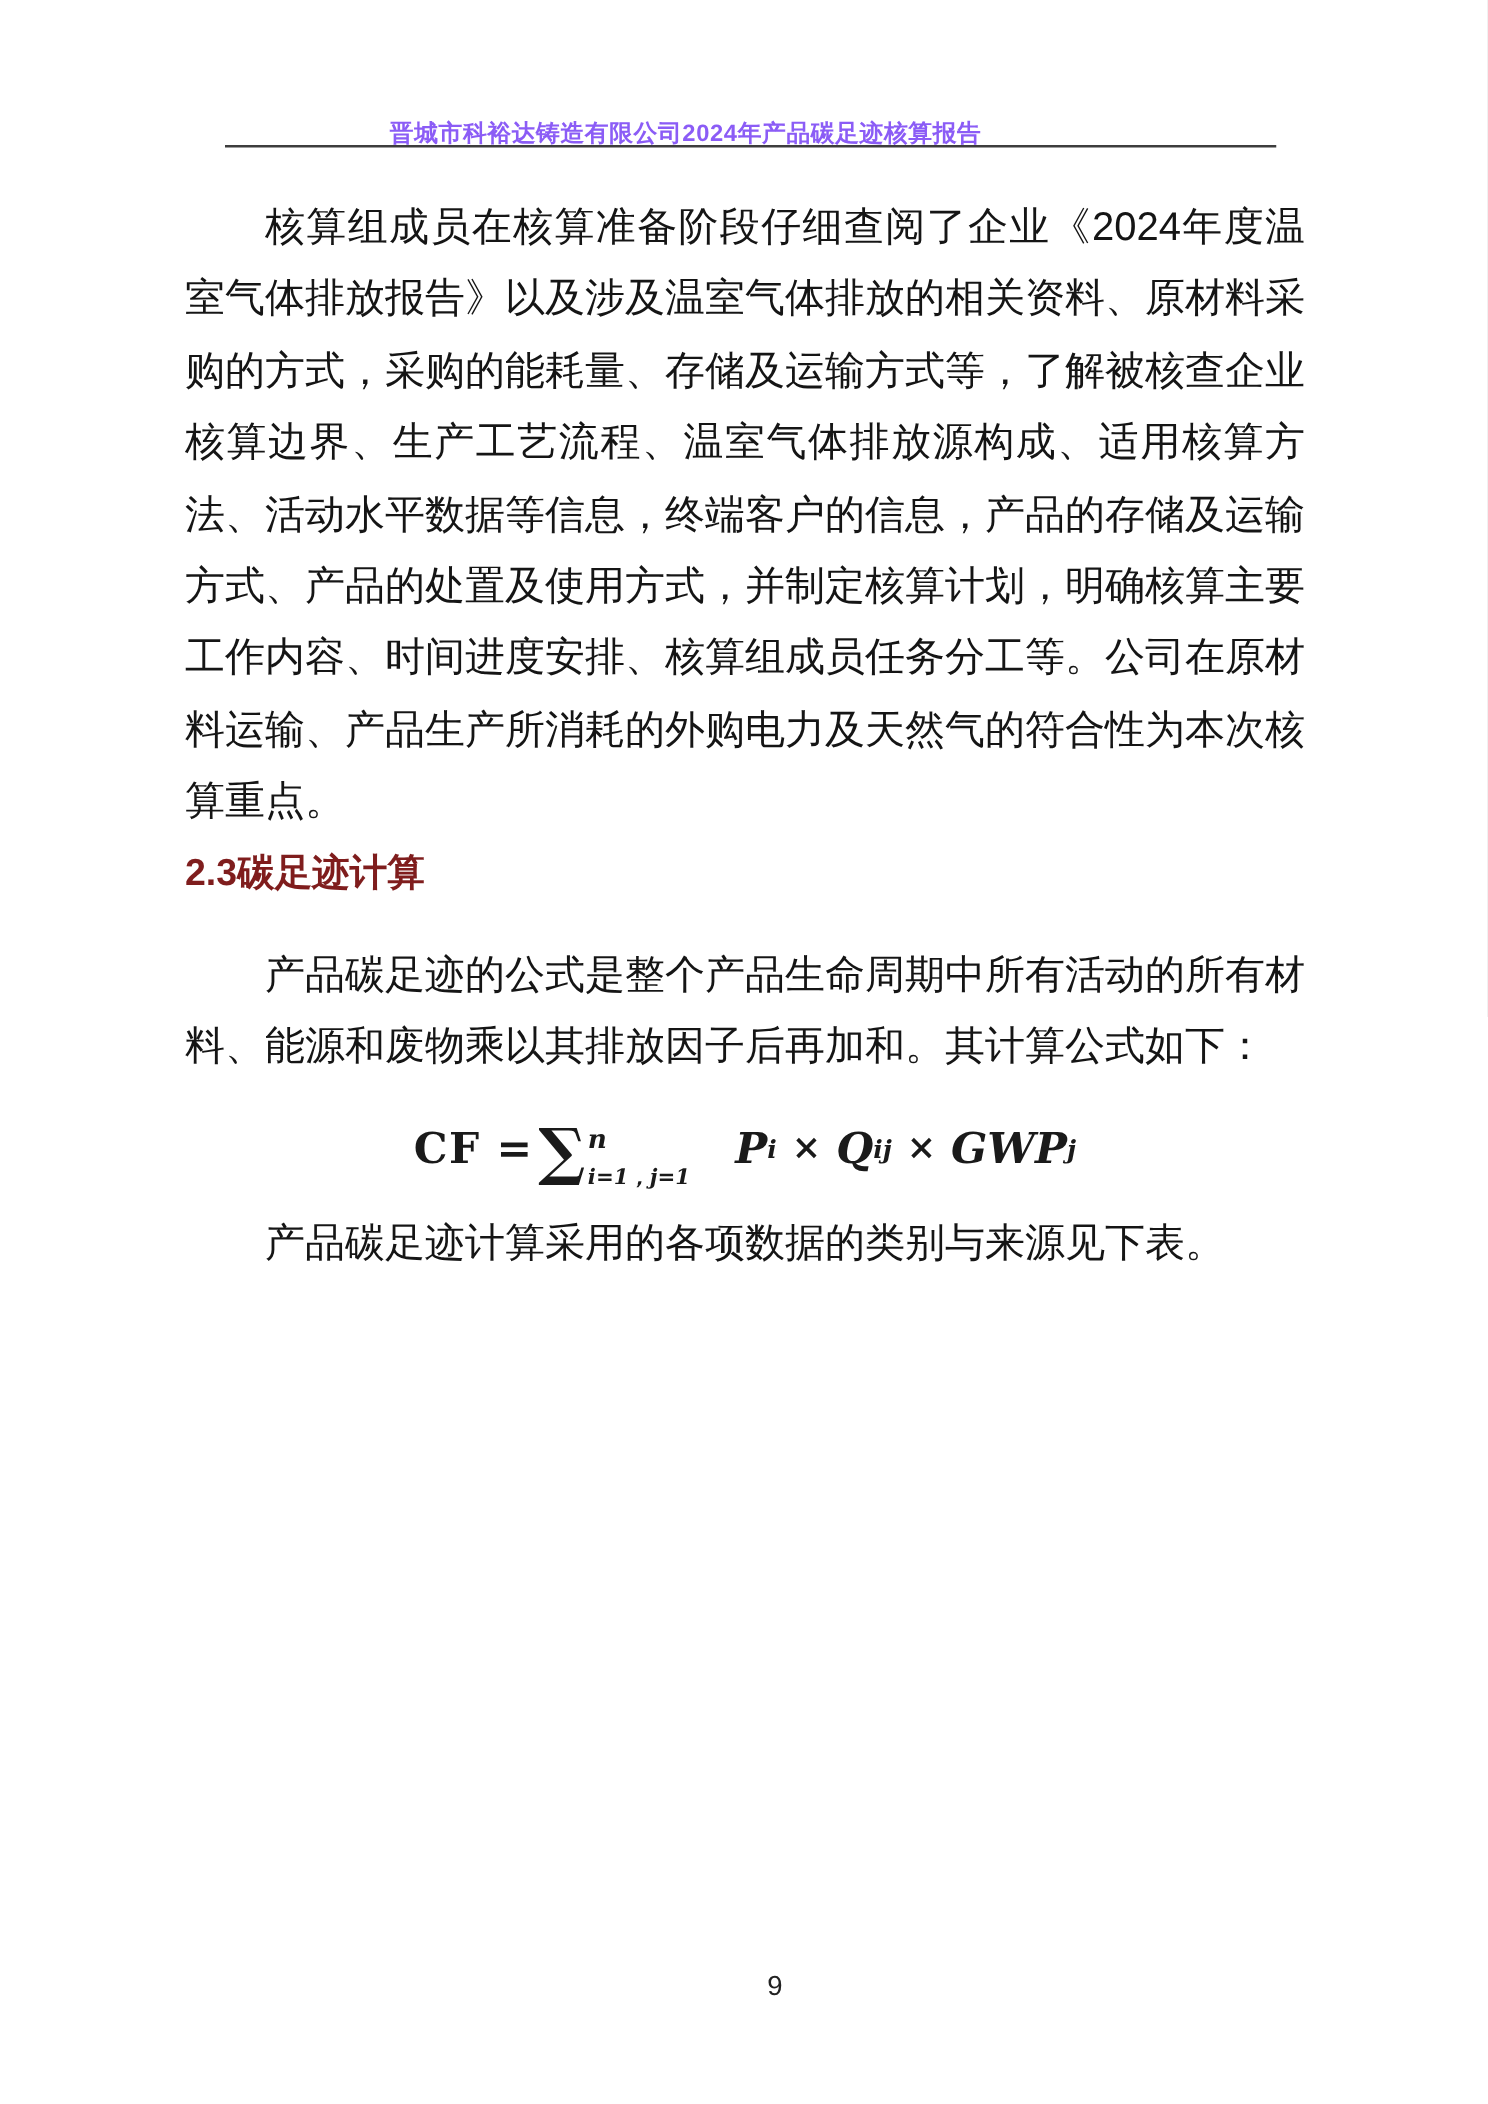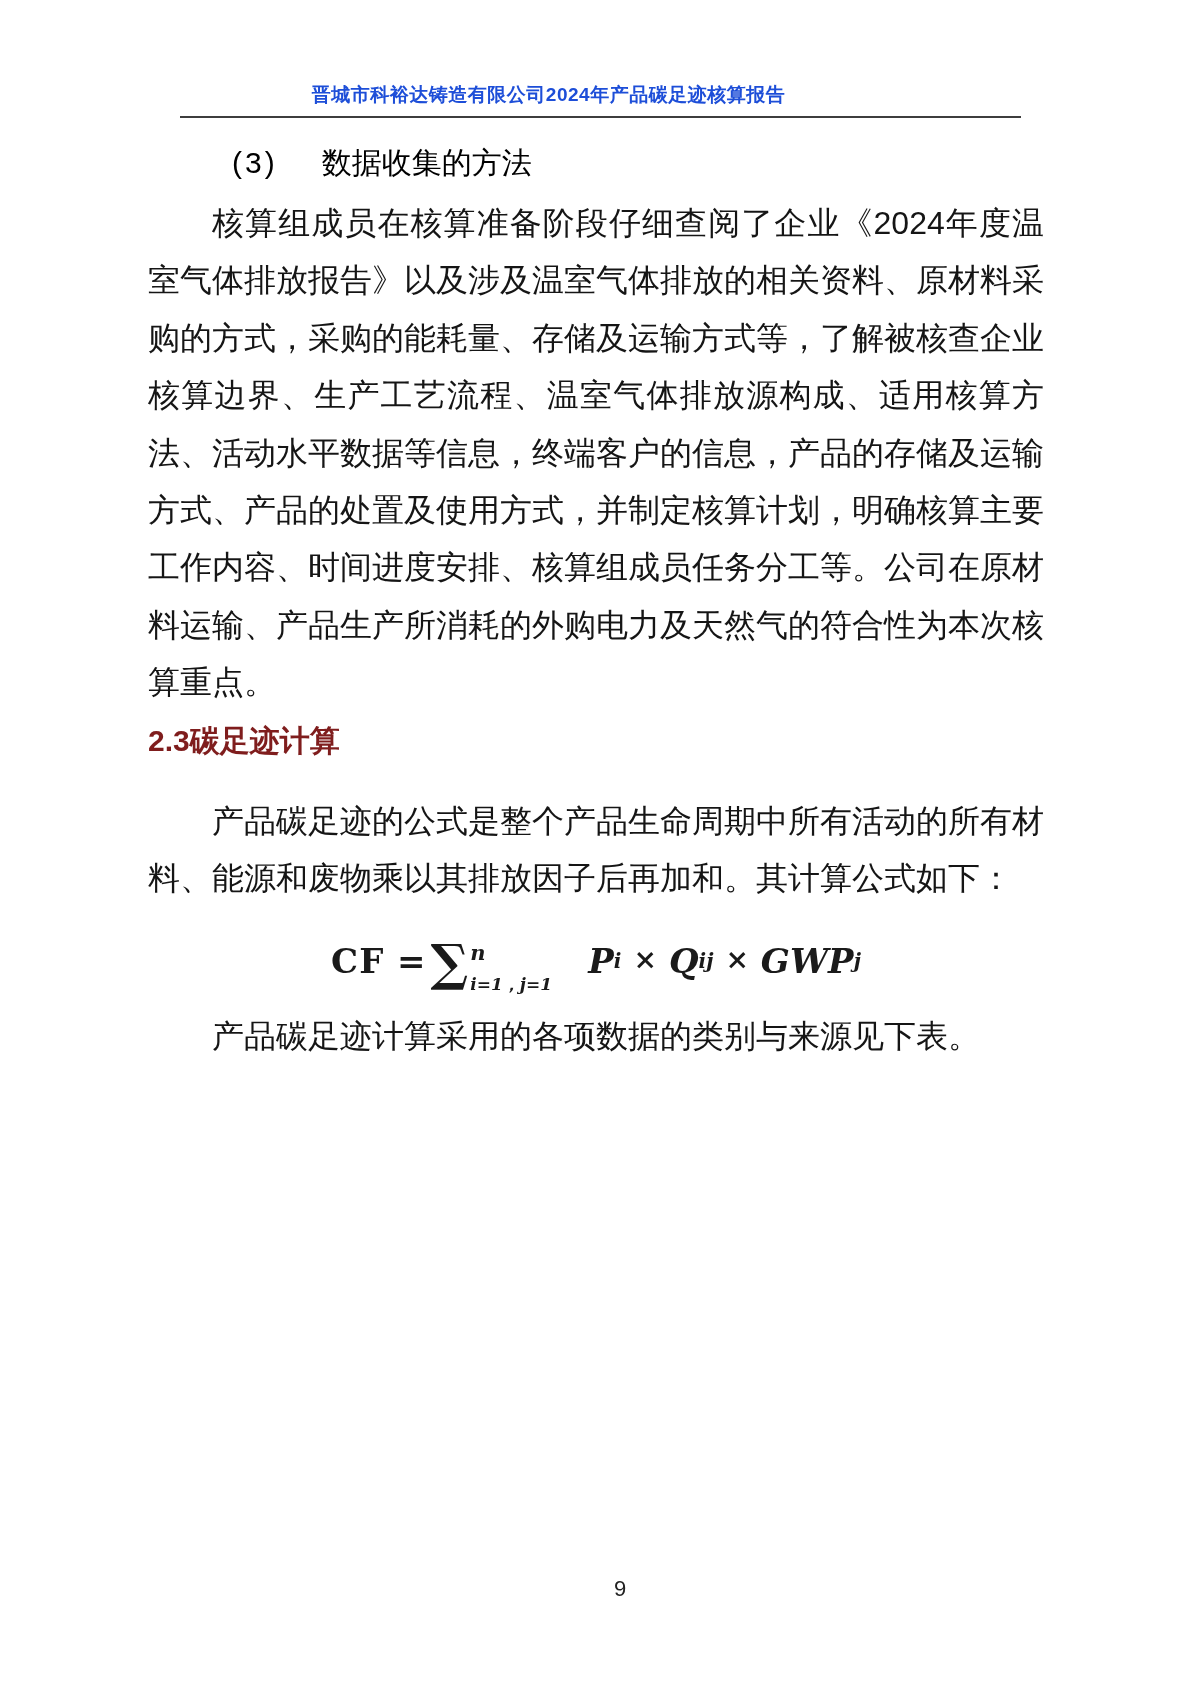--- a/index.html
+++ b/index.html
@@ -27,8 +27,9 @@
     font-size: 19px;
     font-weight: 700;
     letter-spacing: 0.5px;
-    color: #1d4ed8;
+    color: #8b5cf6;
     white-space: nowrap;
+    margin-top: 12px;
   }
   .header-rule {
     position: absolute;

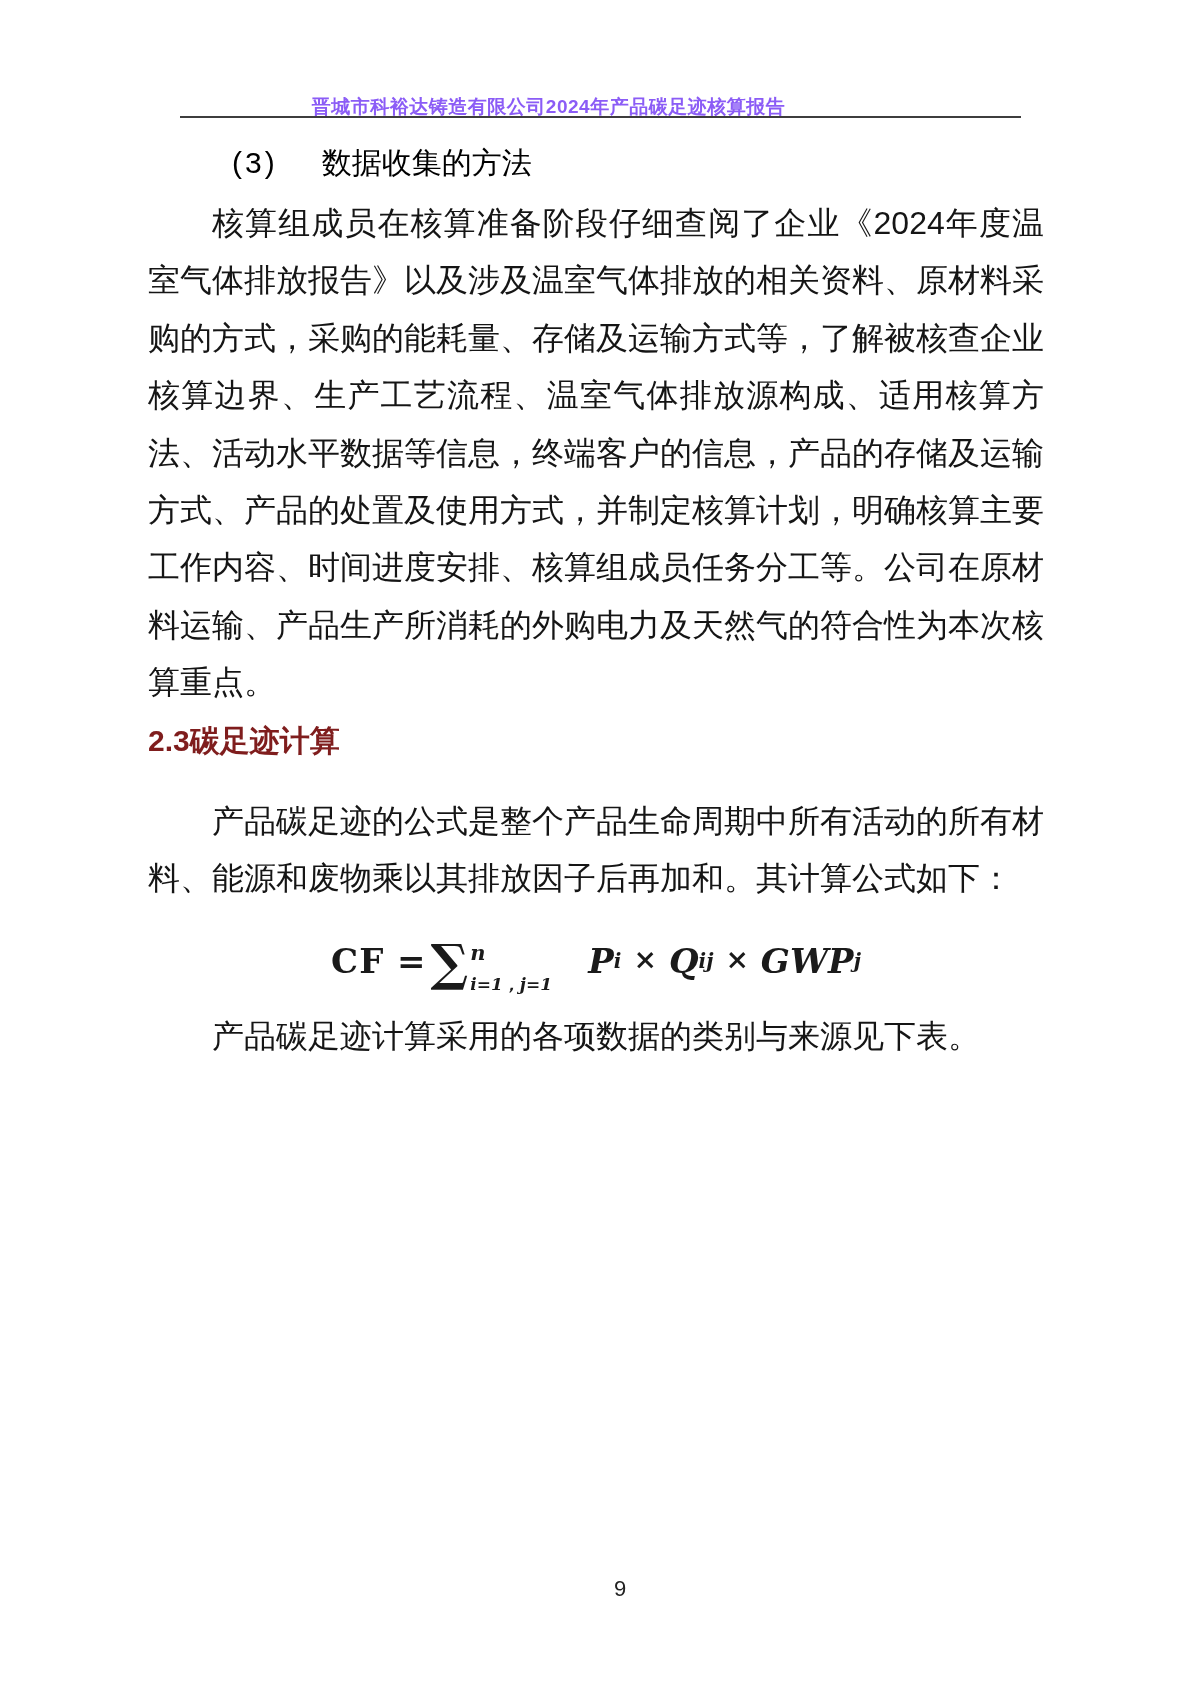--- a/index.html
+++ b/index.html
@@ -127,9 +127,6 @@
 
   <div class="content">
 
-    <div class="sec3">
-      <span class="num">(3)</span><span>数据收集的方法</span>
-    </div>
 
     <p class="para para1">核算组成员在核算准备阶段仔细查阅了企业《2024年度温室气体排放报告》以及涉及温室气体排放的相关资料、原材料采购的方式，采购的能耗量、存储及运输方式等，了解被核查企业核算边界、生产工艺流程、温室气体排放源构成、适用核算方法、活动水平数据等信息，终端客户的信息，产品的存储及运输方式、产品的处置及使用方式，并制定核算计划，明确核算主要工作内容、时间进度安排、核算组成员任务分工等。公司在原材料运输、产品生产所消耗的外购电力及天然气的符合性为本次核算重点。</p>
 

